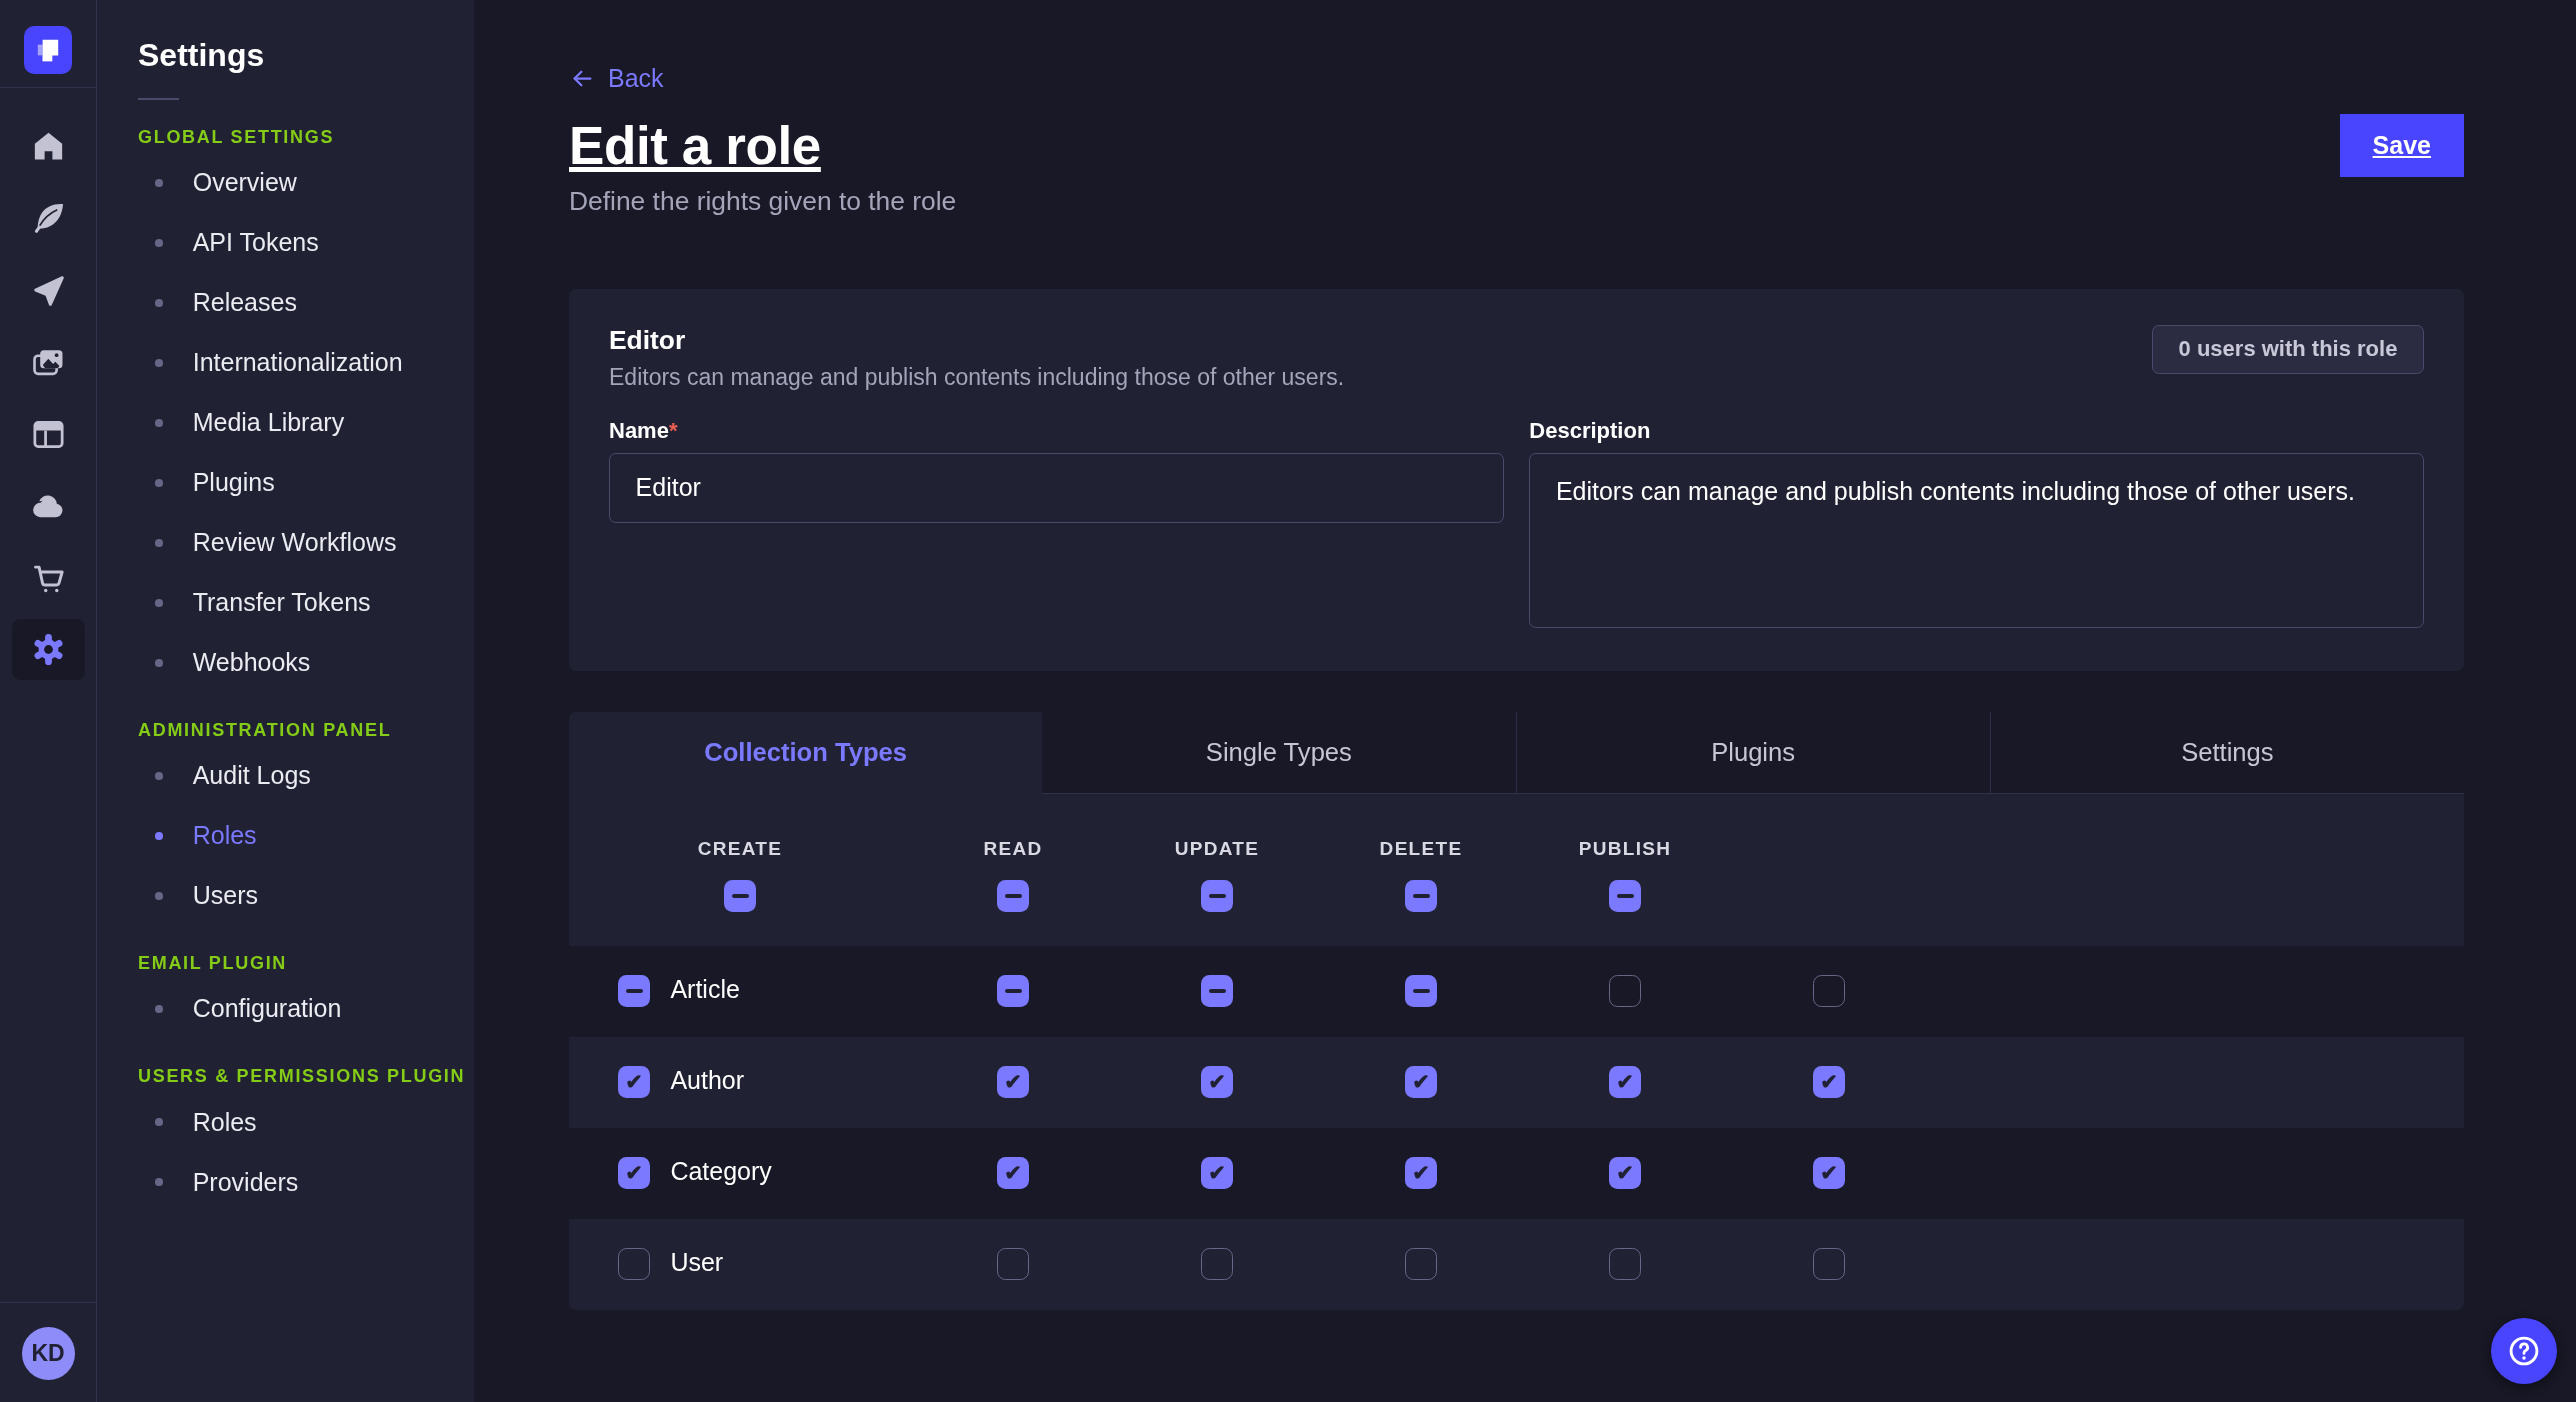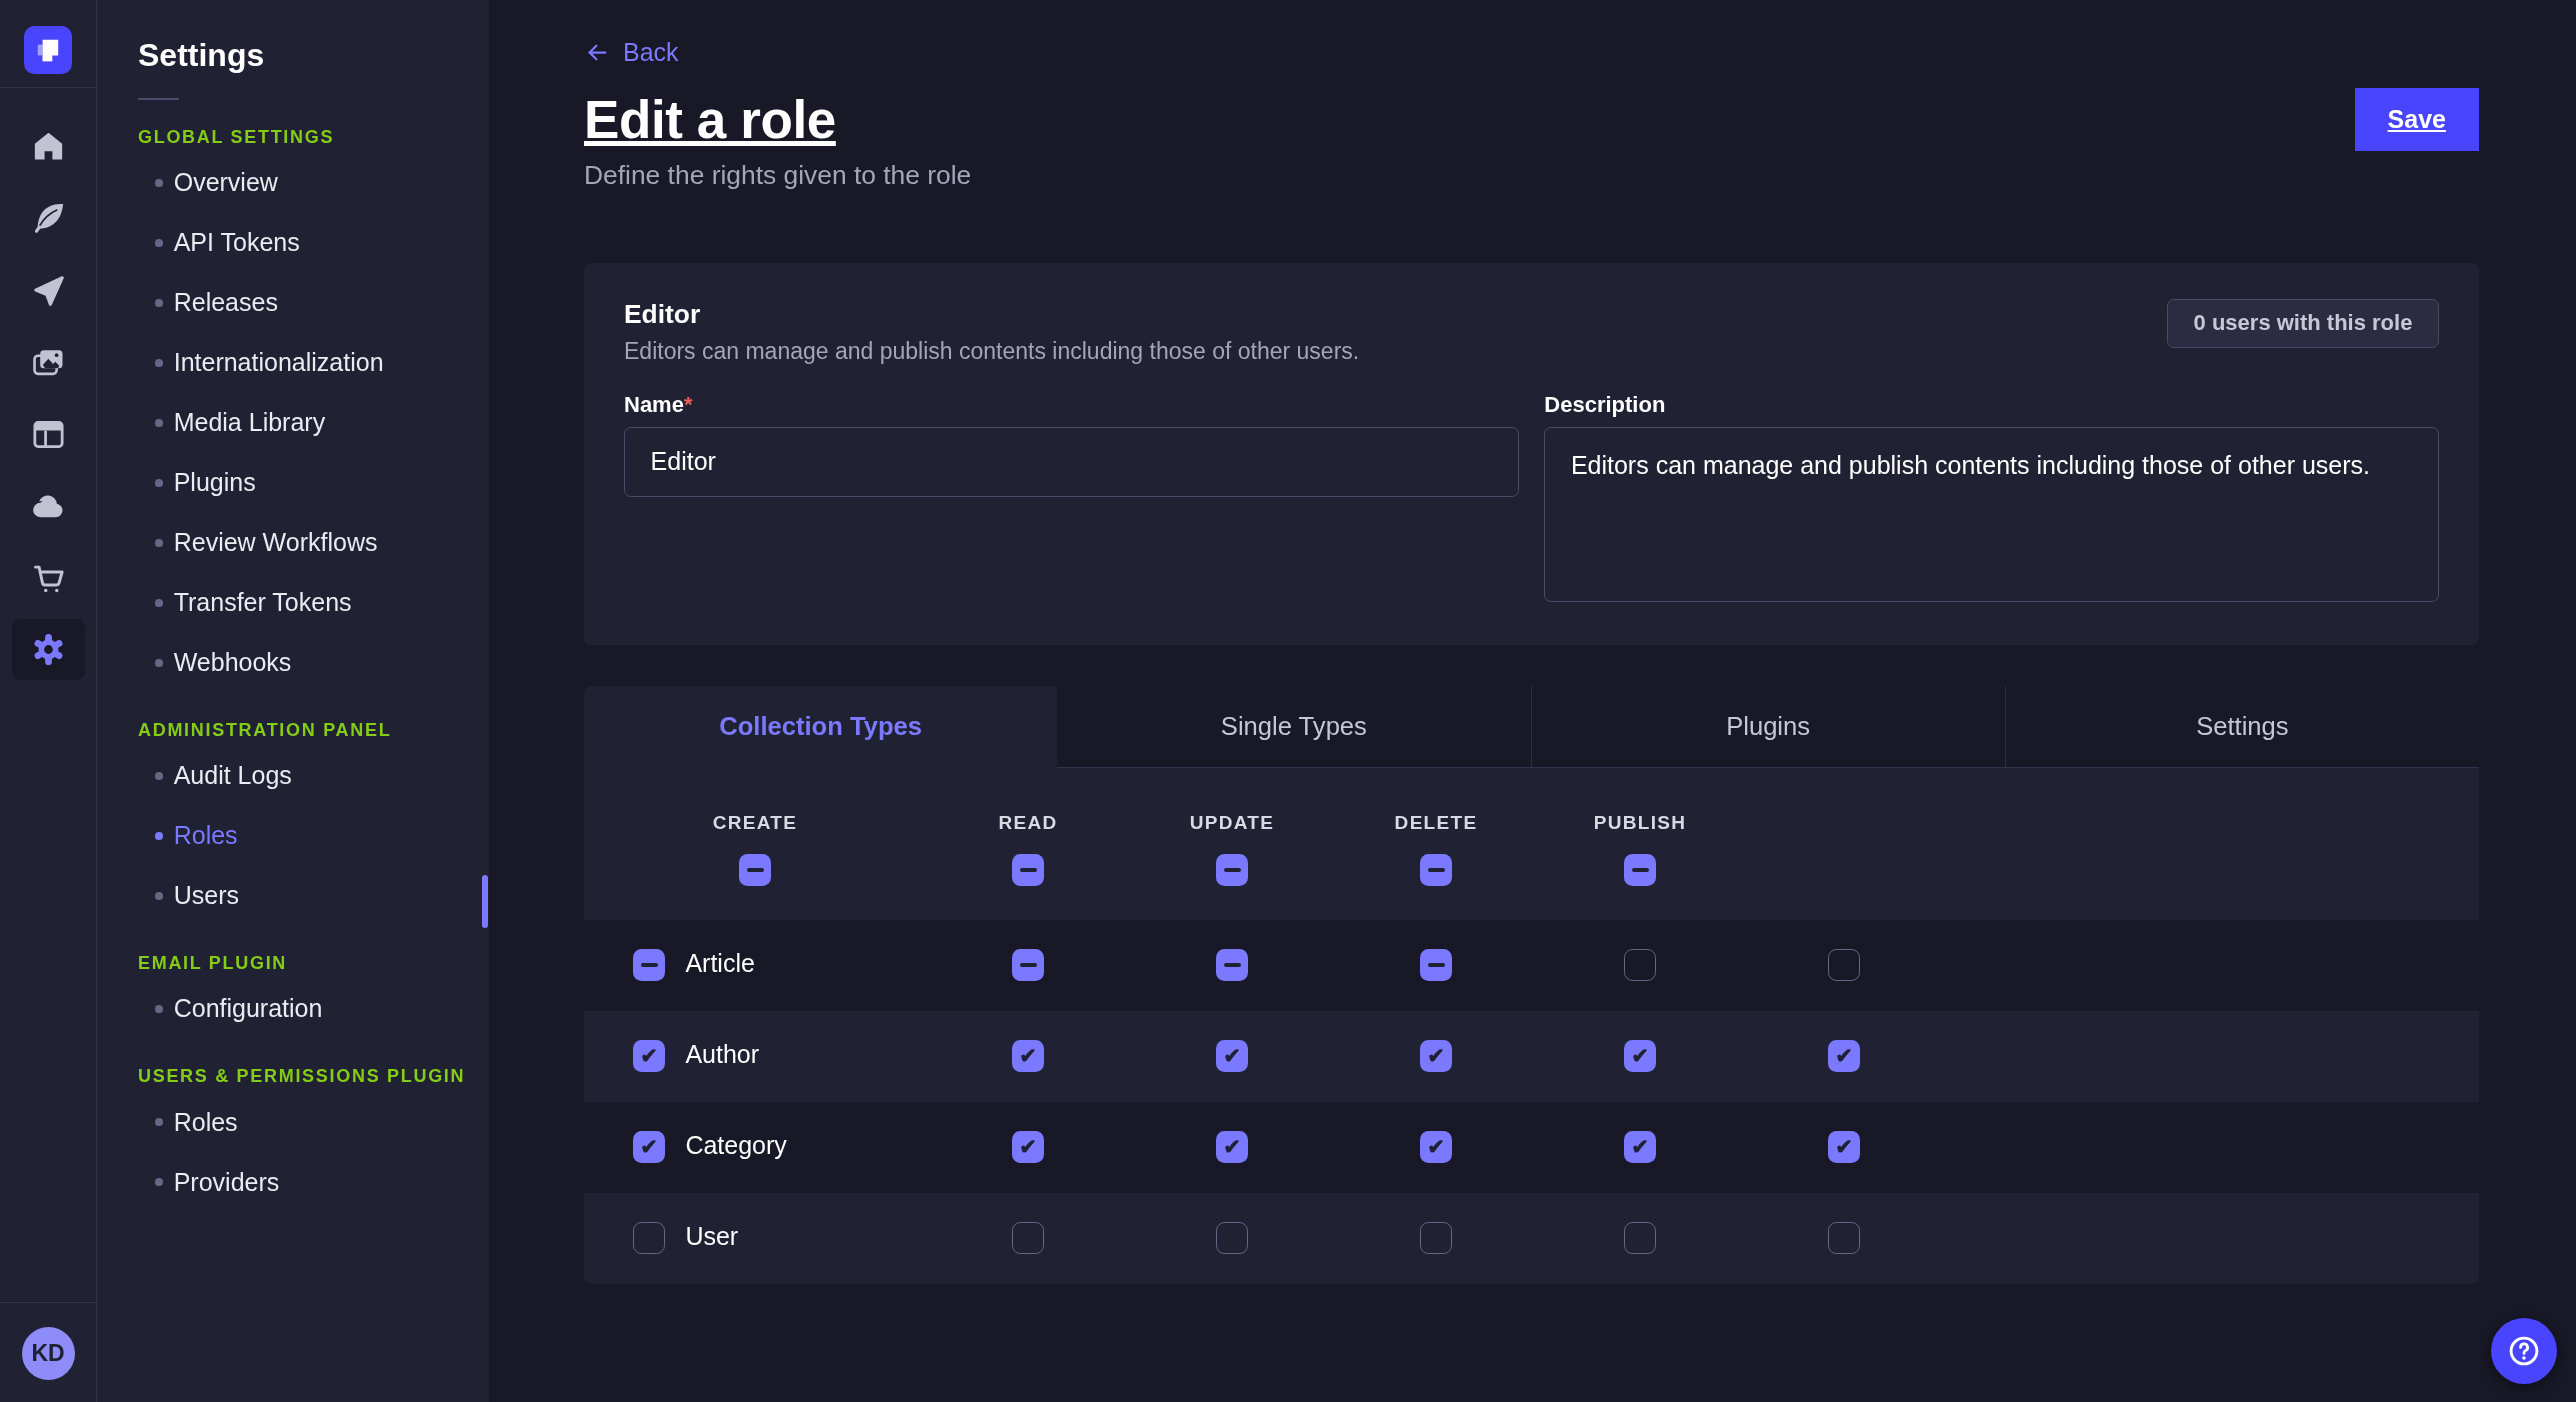--- a/index.html
+++ b/index.html
@@ -43,8 +43,8 @@
     background:#7b79ff; border-radius:3.4px; top:894px; }
 
   
-  .main { position:absolute; left:489px; top:0; width:2085px; height:1402px;
-    background:#181826; padding:38px 95px 0 95px; }
+  .main { position:absolute; left:474px; top:0; width:2085px; height:1402px;
+    background:#181826; padding:64px 95px 0 95px; }
   .back-row { display:inline-flex; align-items:center; gap:12px; color:#7b79ff;
     font-size:25px; cursor:pointer; }
   .back-row svg { width:27px; height:27px; }

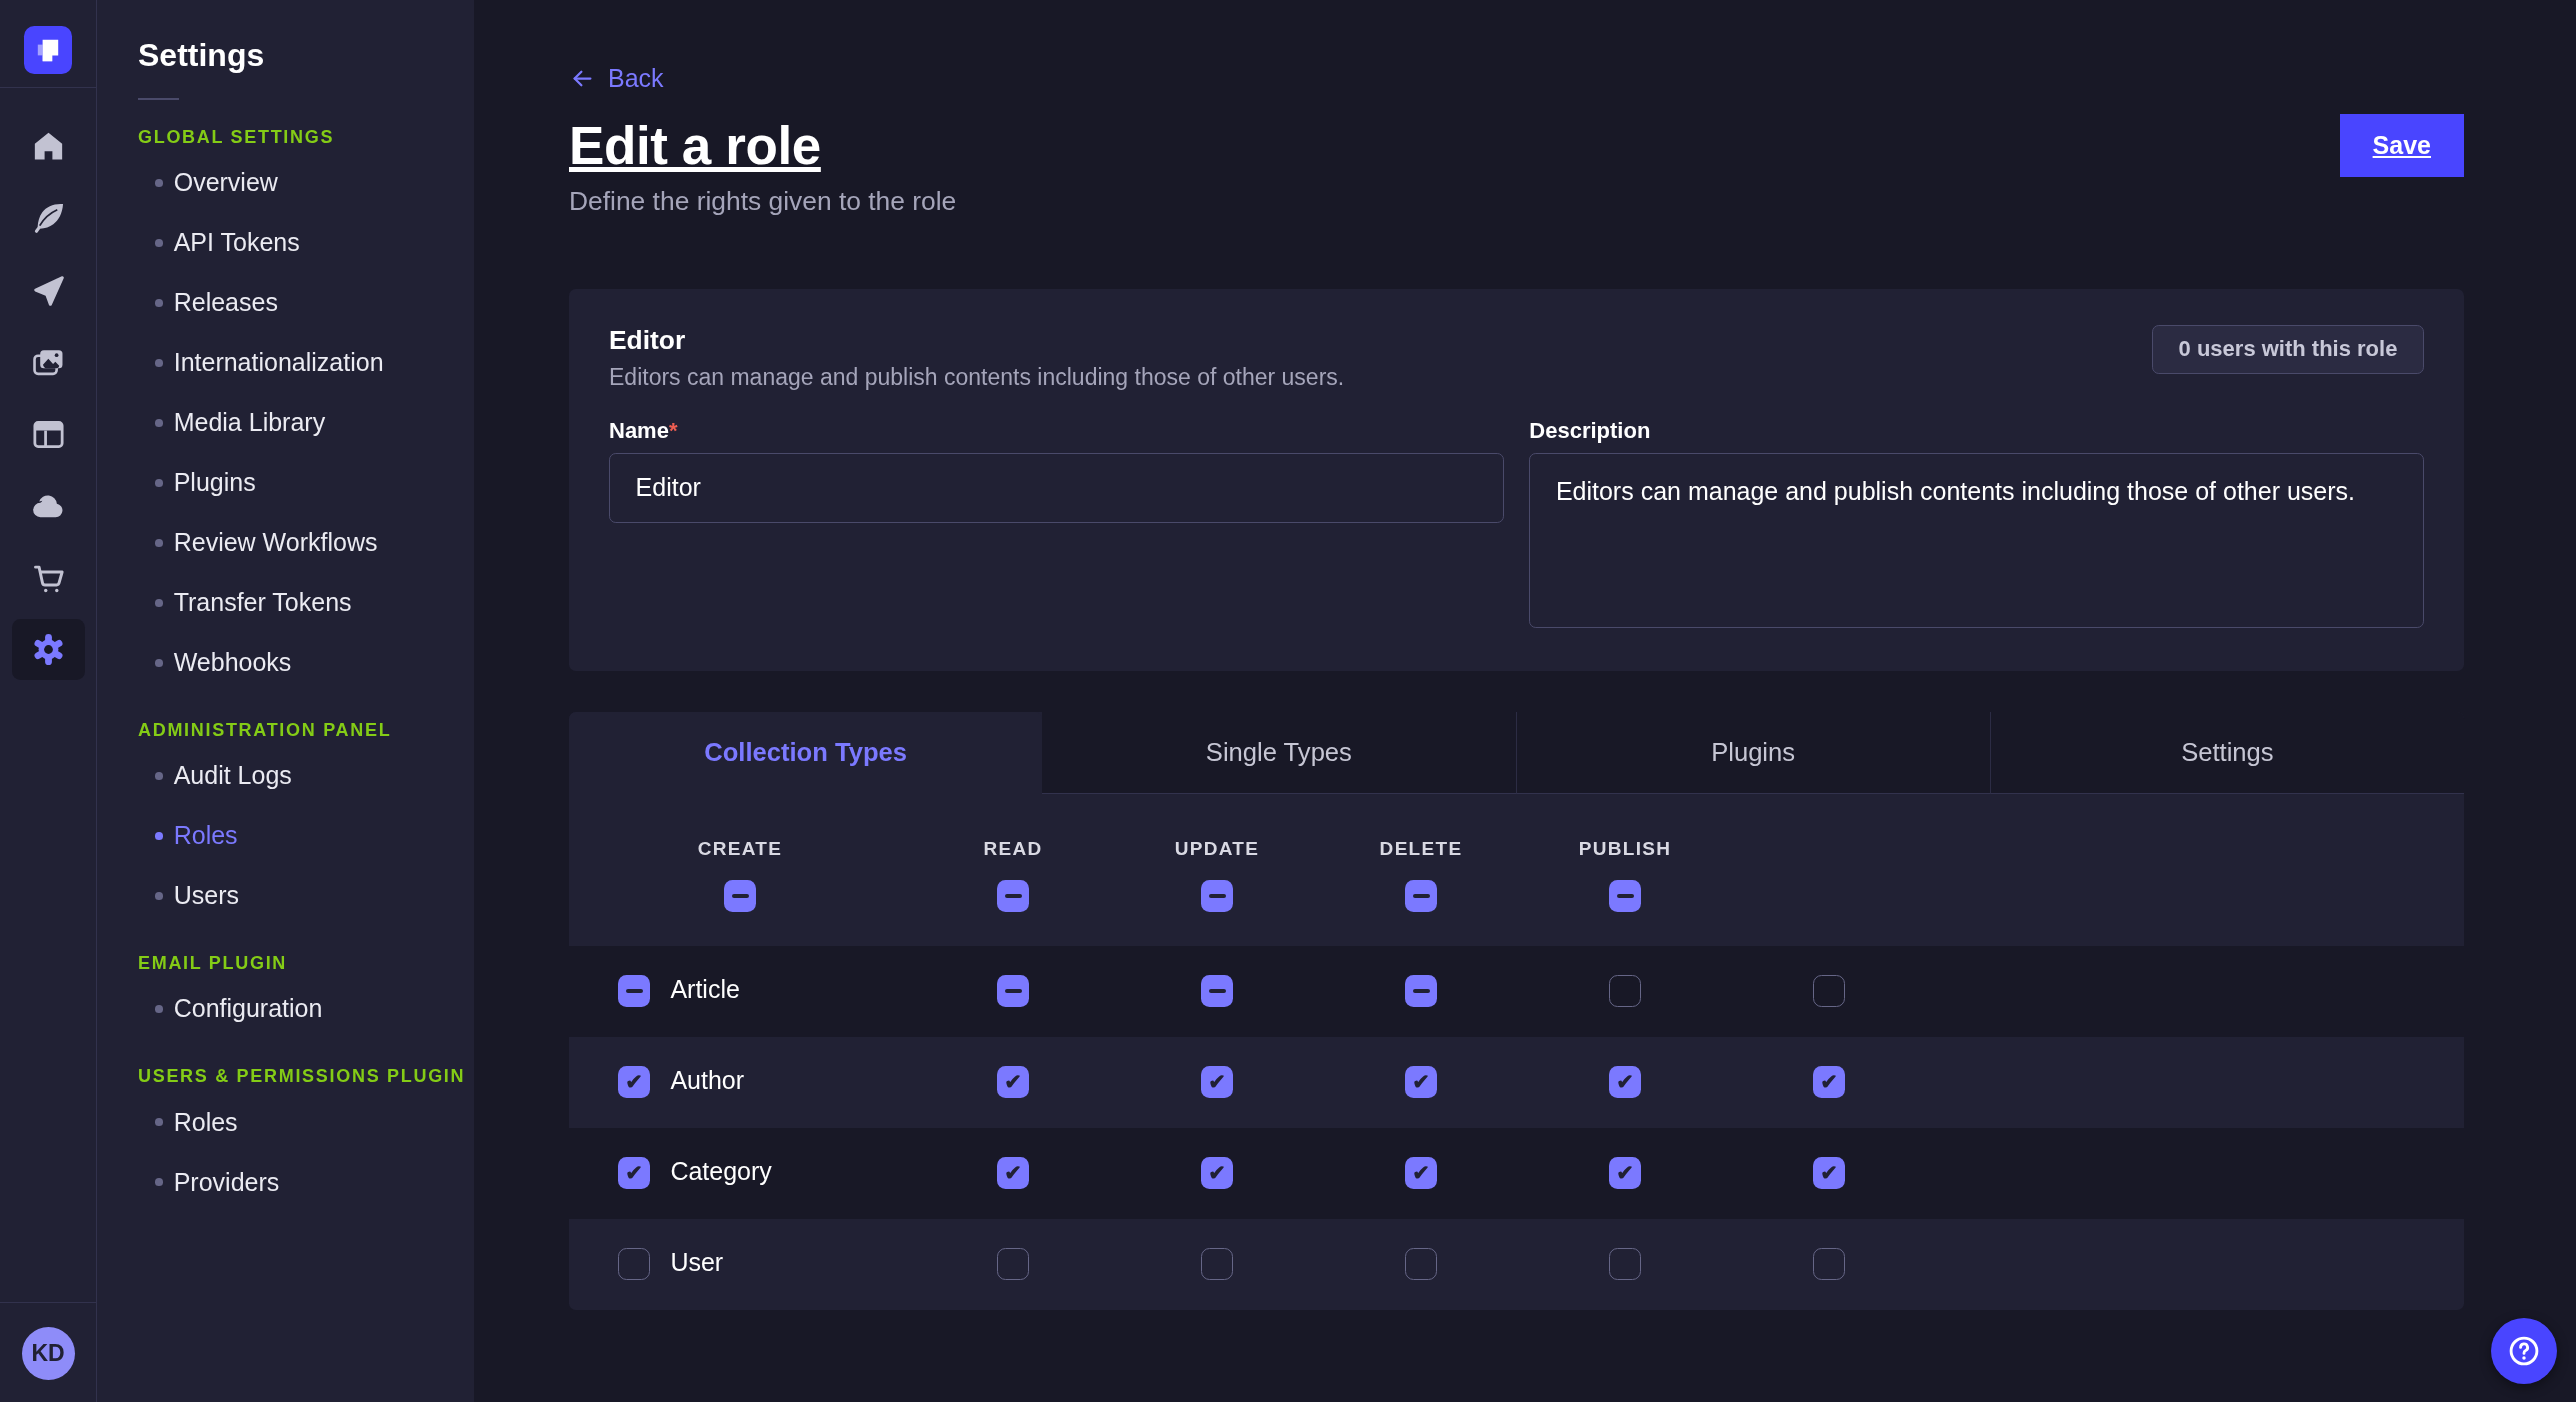--- a/index.html
+++ b/index.html
@@ -34,7 +34,7 @@
   .nav-section { margin-top:27px; }
   .nav-section-label { padding-left:41px; font-size:18px; font-weight:bold;
     letter-spacing:1.7px; color:#84cc16; margin-bottom:5.1px; }
-  .nav-item { height:60px; display:flex; align-items:center; gap:11px;
+  .nav-item { height:60px; display:flex; align-items:center; gap:30px;
     padding-left:58px; font-size:25px; color:#ebebf2; cursor:pointer; }
   .nav-item .dot { width:7.7px; height:7.7px; border-radius:50%; background:#666687; flex:none; }
   .nav-item.active { color:#7b79ff; }

